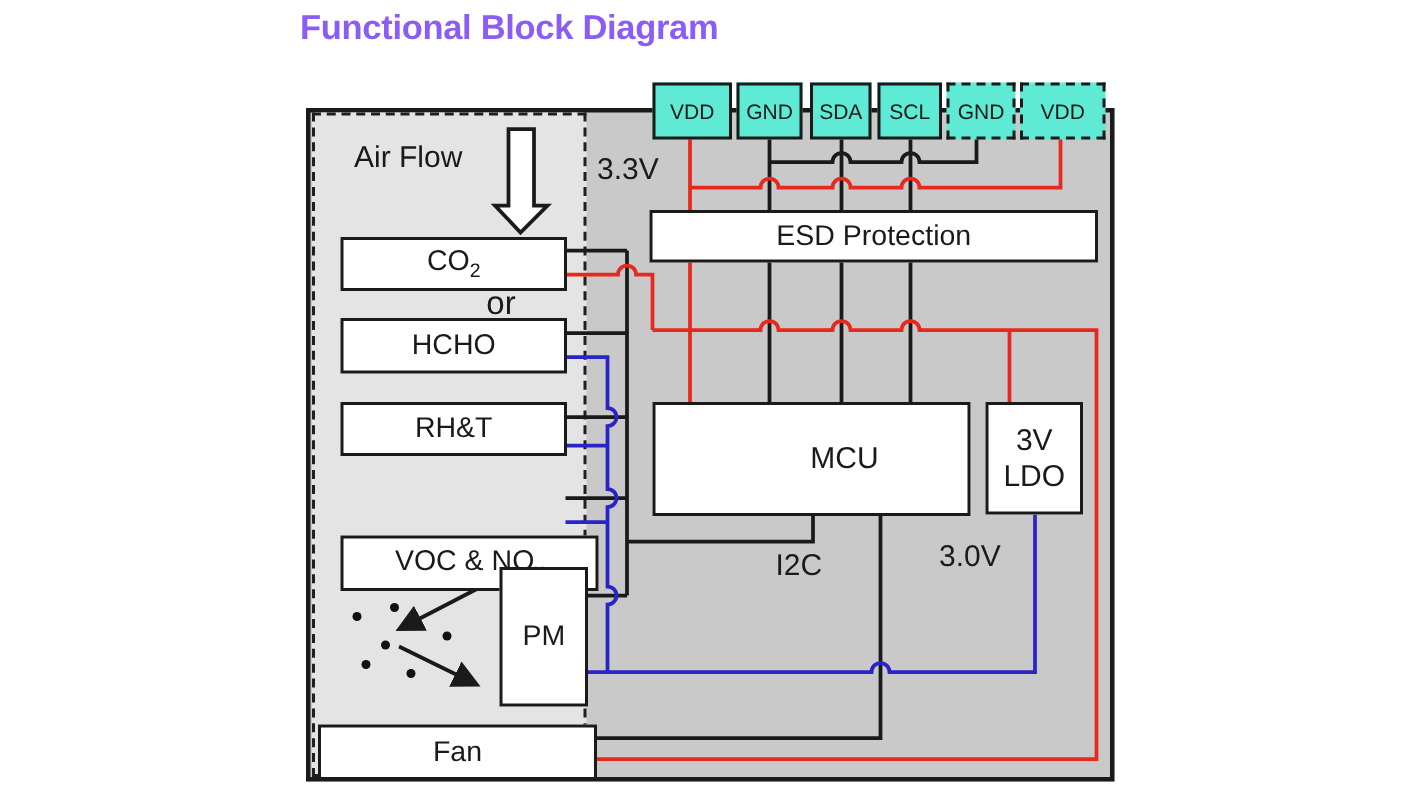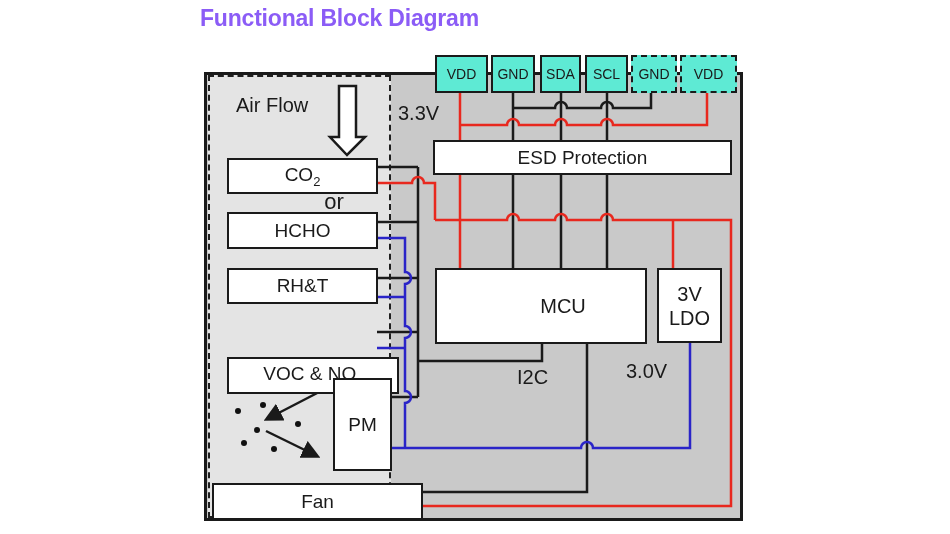--- a/index.html
+++ b/index.html
@@ -25,7 +25,7 @@
   .rht{left:227px;top:268px;width:151px;height:36px;}
   .voc{left:227px;top:325px;width:172px;height:37px;margin-top:32px;}
   .pm{left:333px;top:378px;width:59px;height:93px;}
-  .fan{left:212px;top:483px;width:211px;height:37px;}
+  .fan{left:212px;top:483px;width:186px;height:37px;}
   .p-vdd1{left:435px;top:55px;width:53px;height:38px;}
   .p-gnd1{left:491px;top:55px;width:44px;height:38px;}
   .p-sda{left:540px;top:55px;width:41px;height:38px;text-align:right;}

